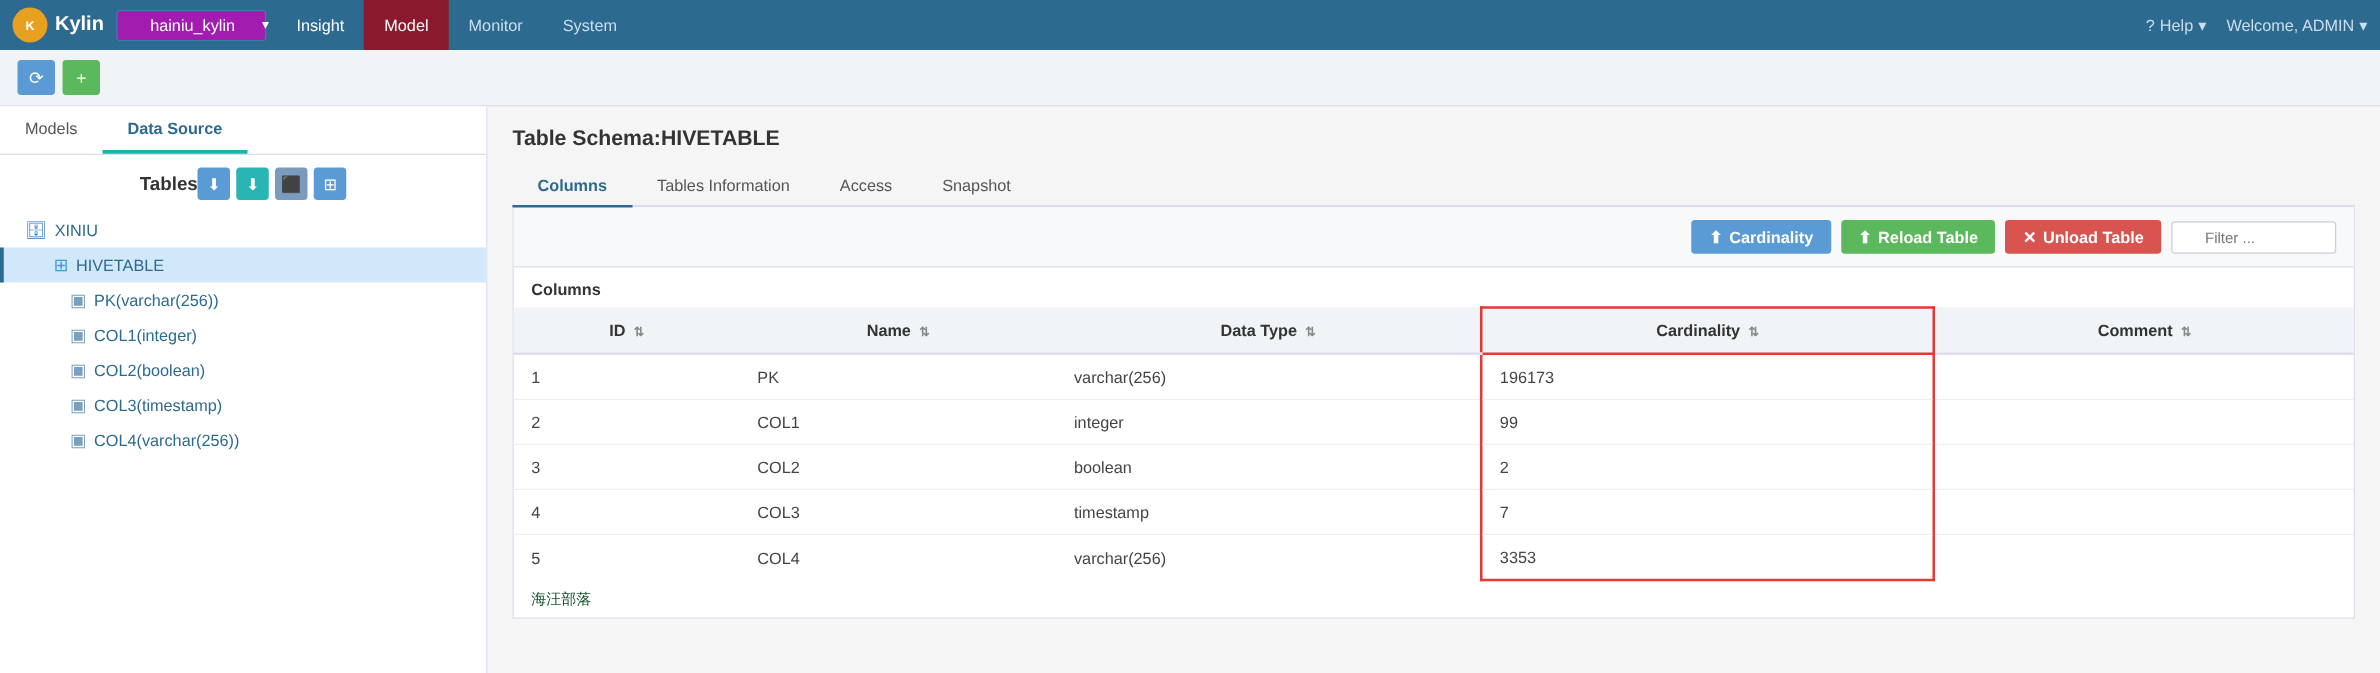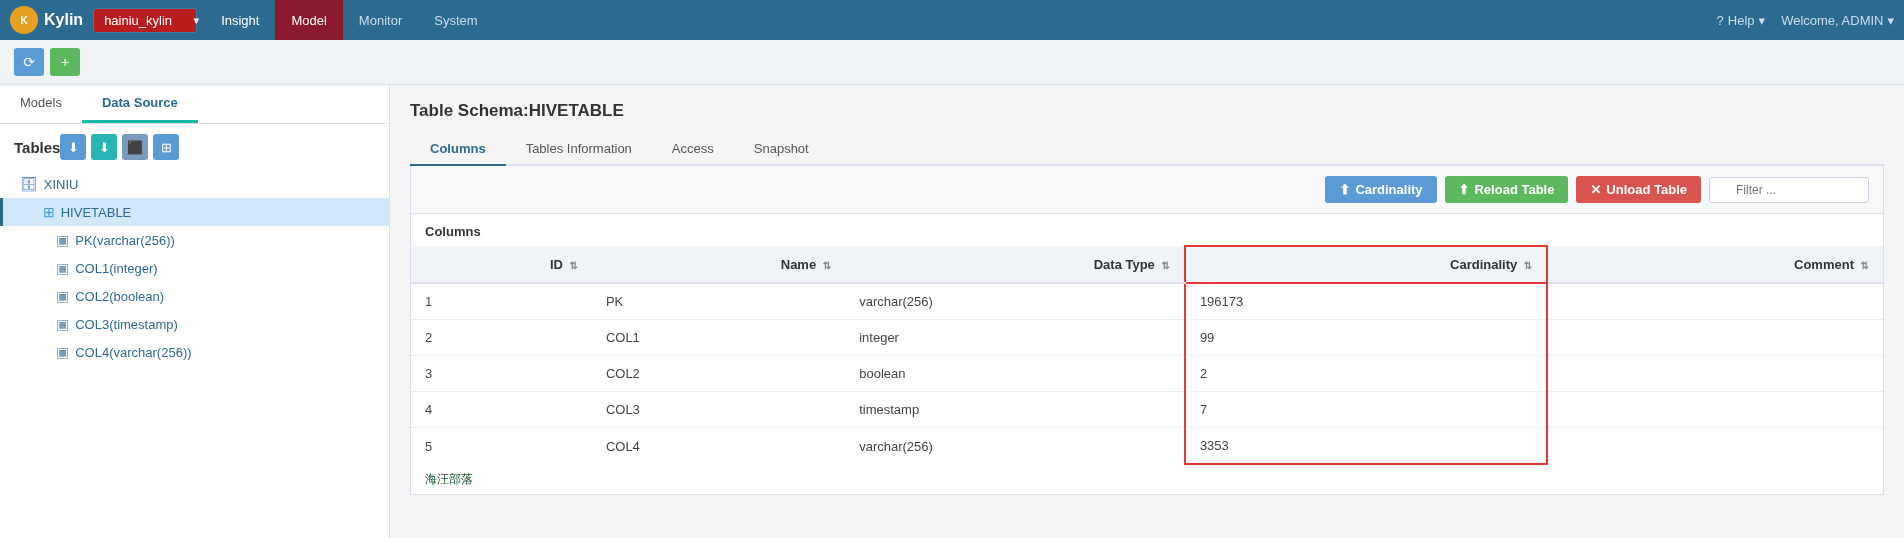--- a/index.html
+++ b/index.html
@@ -37,10 +37,10 @@
       font-weight: bold;
     }
     .nav-dropdown {
-      background: #b91c1c;
+      background: #a21caf;
       border: 1px solid #3a7fa8;
       color: white;
-      padding: 4px 24px 4px 10px;
+      padding: 4px 24px 4px 26px;
       font-size: 13px;
       border-radius: 3px;
       margin-right: 8px;

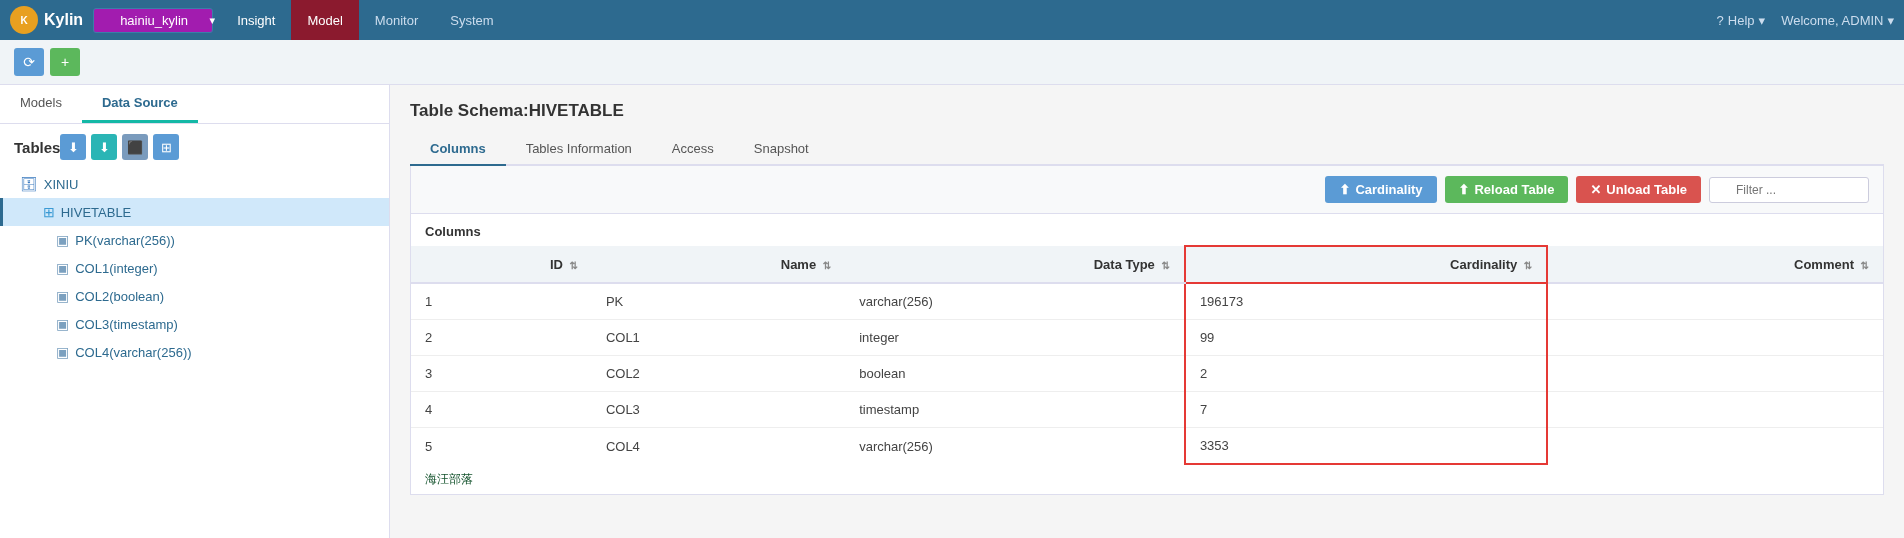--- a/index.html
+++ b/index.html
@@ -147,7 +147,7 @@
     }
     .sidebar-section-header {
       display: flex;
-      justify-content: flex-start;
+      justify-content: center;
       align-items: center;
       padding: 10px 14px;
     }

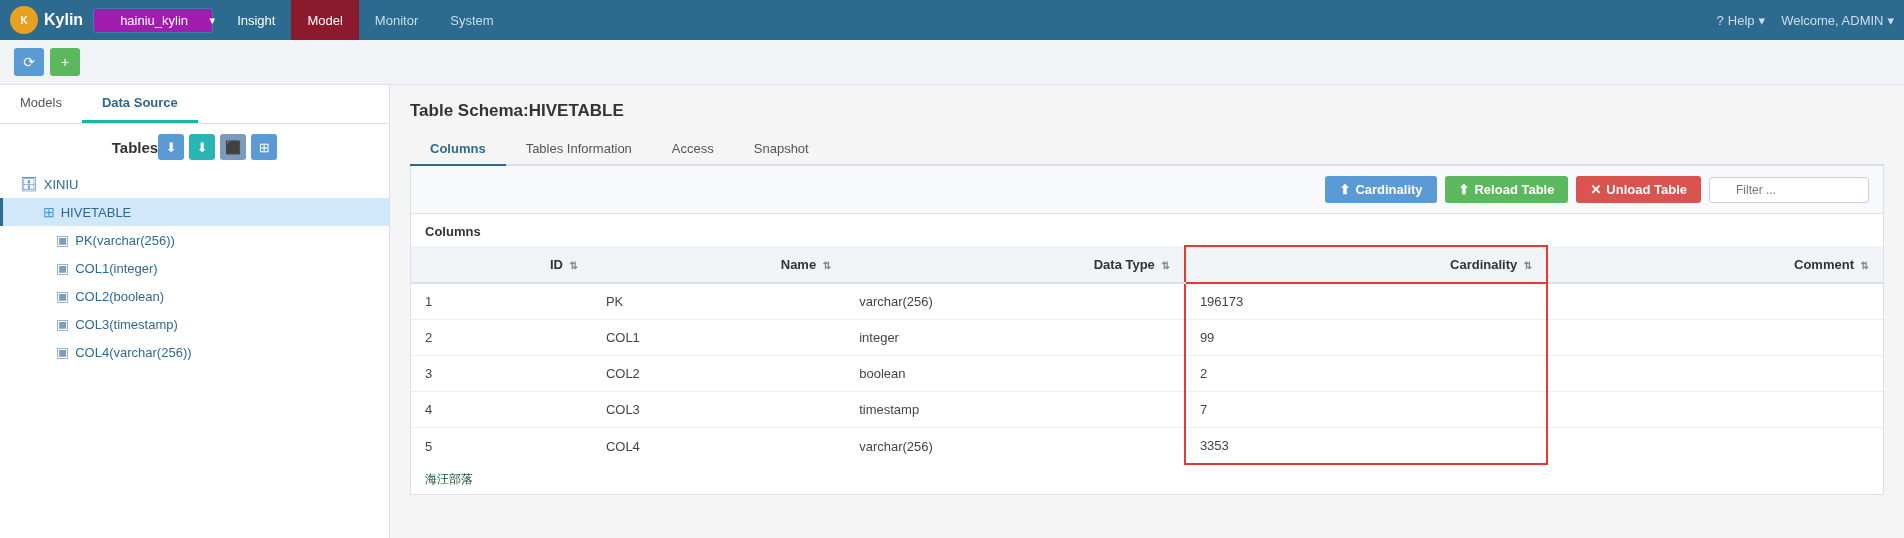--- a/index.html
+++ b/index.html
@@ -270,7 +270,7 @@
       border-radius: 3px;
       padding: 5px 10px 5px 26px;
       font-size: 12px;
-      width: 160px;
+      width: 132px;
       position: relative;
     }
     .filter-wrap {

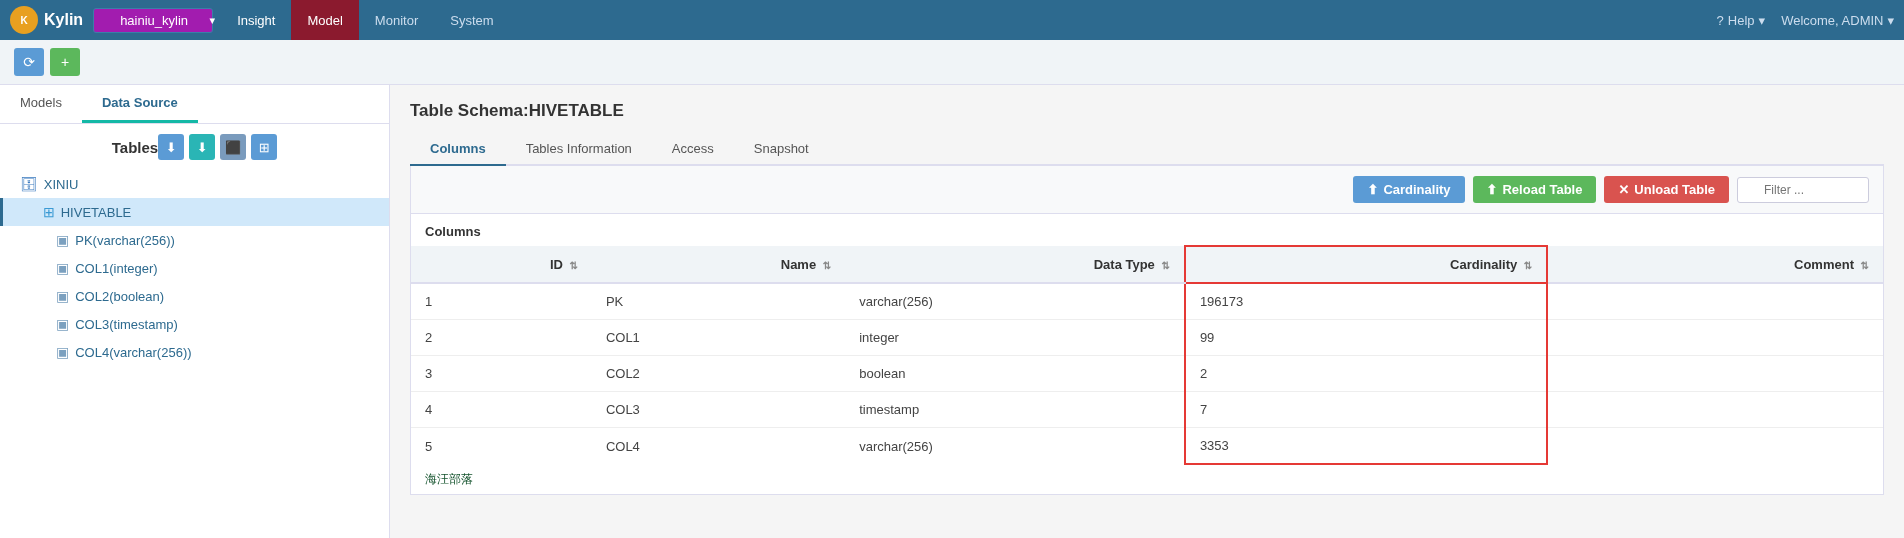--- a/index.html
+++ b/index.html
@@ -304,7 +304,7 @@
     }
     th {
       padding: 10px 14px;
-      text-align: right;
+      text-align: center;
       font-size: 13px;
       font-weight: bold;
       color: #333;

